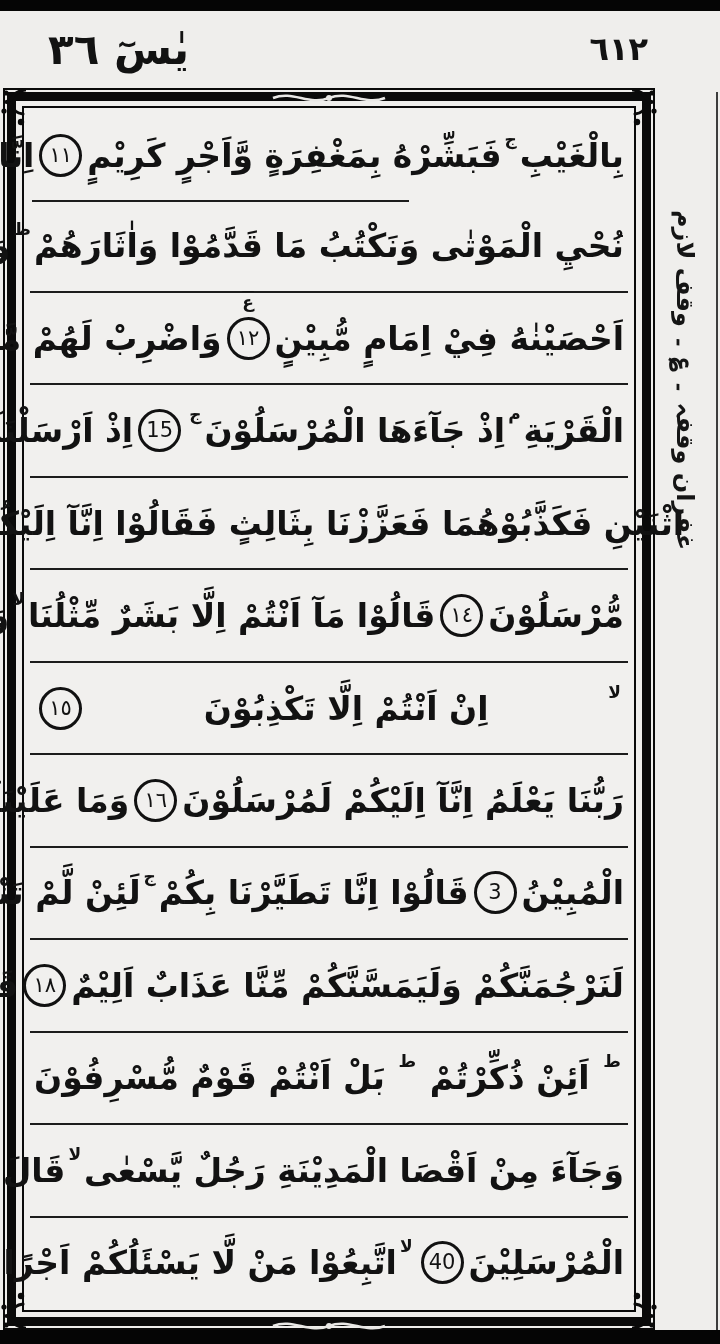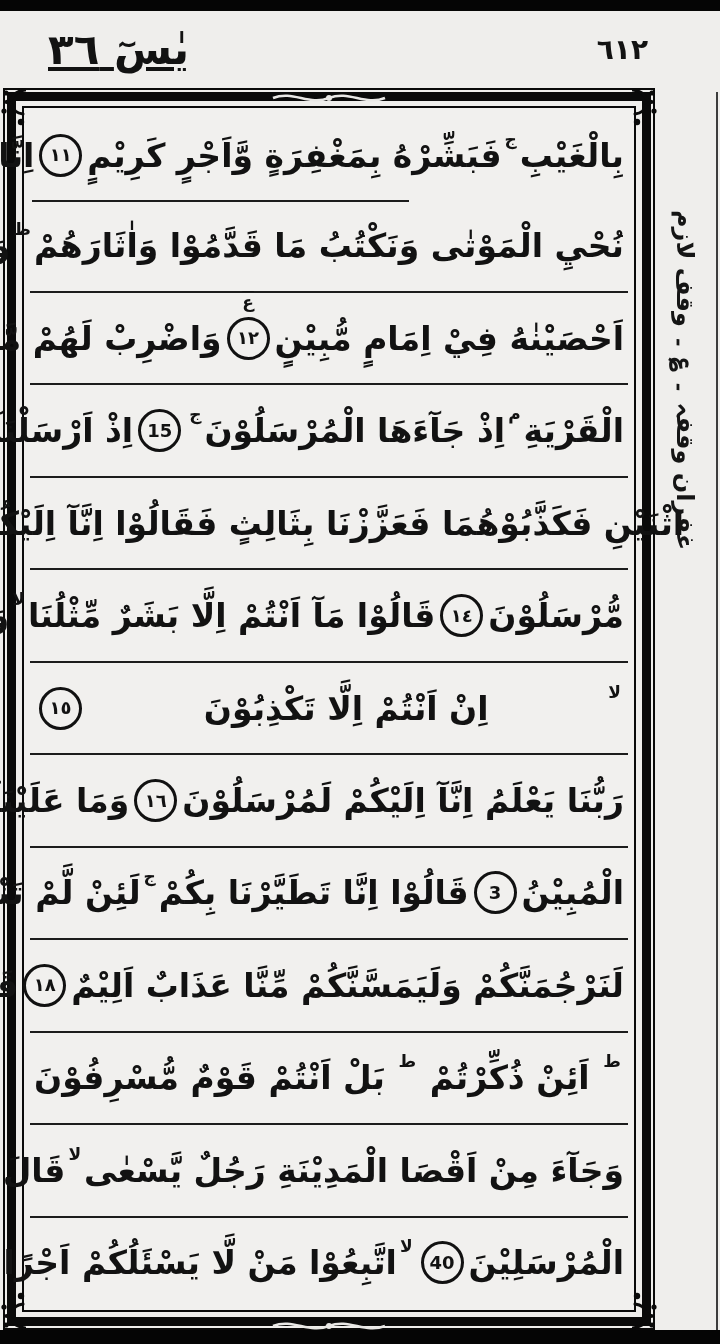--- a/index.html
+++ b/index.html
@@ -24,7 +24,7 @@
   .header .h-item{white-space:nowrap;}
   .h-juz{font-size:37px;}
   .h-page{font-size:28px;}
-  .h-surah{font-size:42px;text-decoration:underline;}
+  .h-surah{font-size:42px;}
 
   
   .frame{

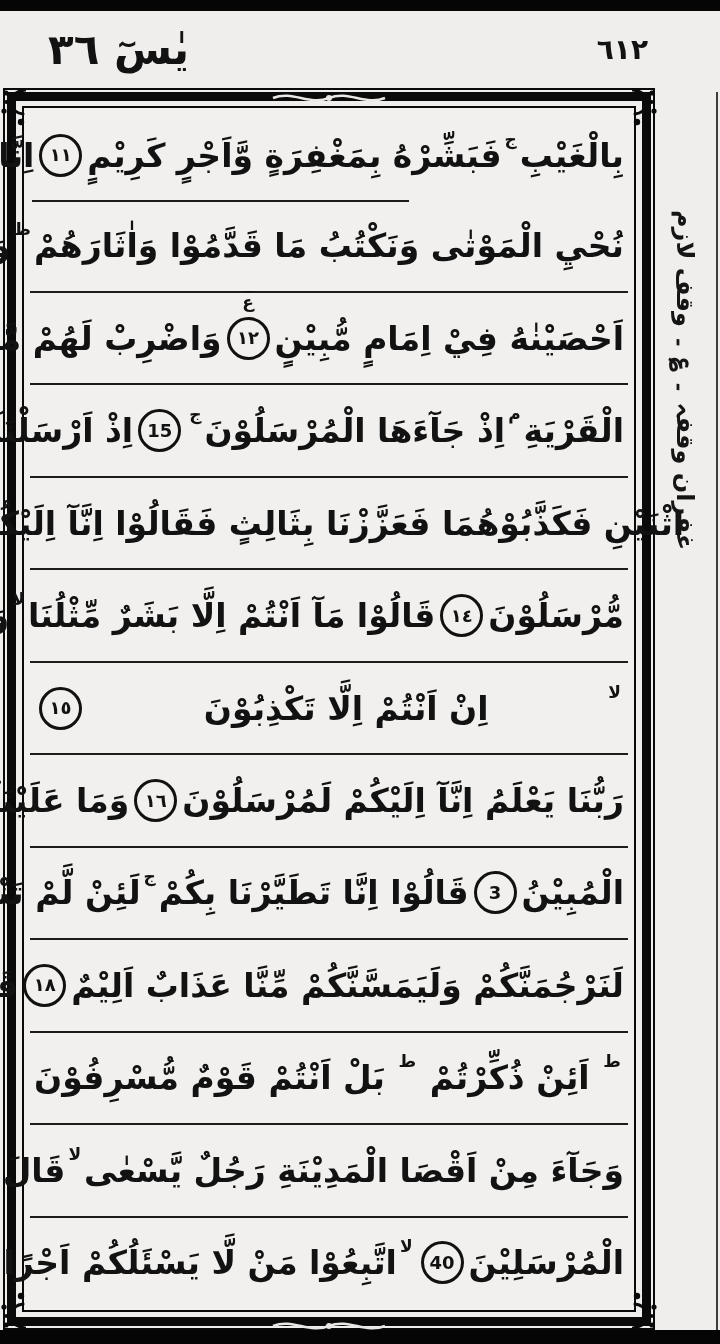--- a/index.html
+++ b/index.html
@@ -23,7 +23,7 @@
   }
   .header .h-item{white-space:nowrap;}
   .h-juz{font-size:37px;}
-  .h-page{font-size:28px;}
+  .h-page{font-size:32px;}
   .h-surah{font-size:42px;}
 
   

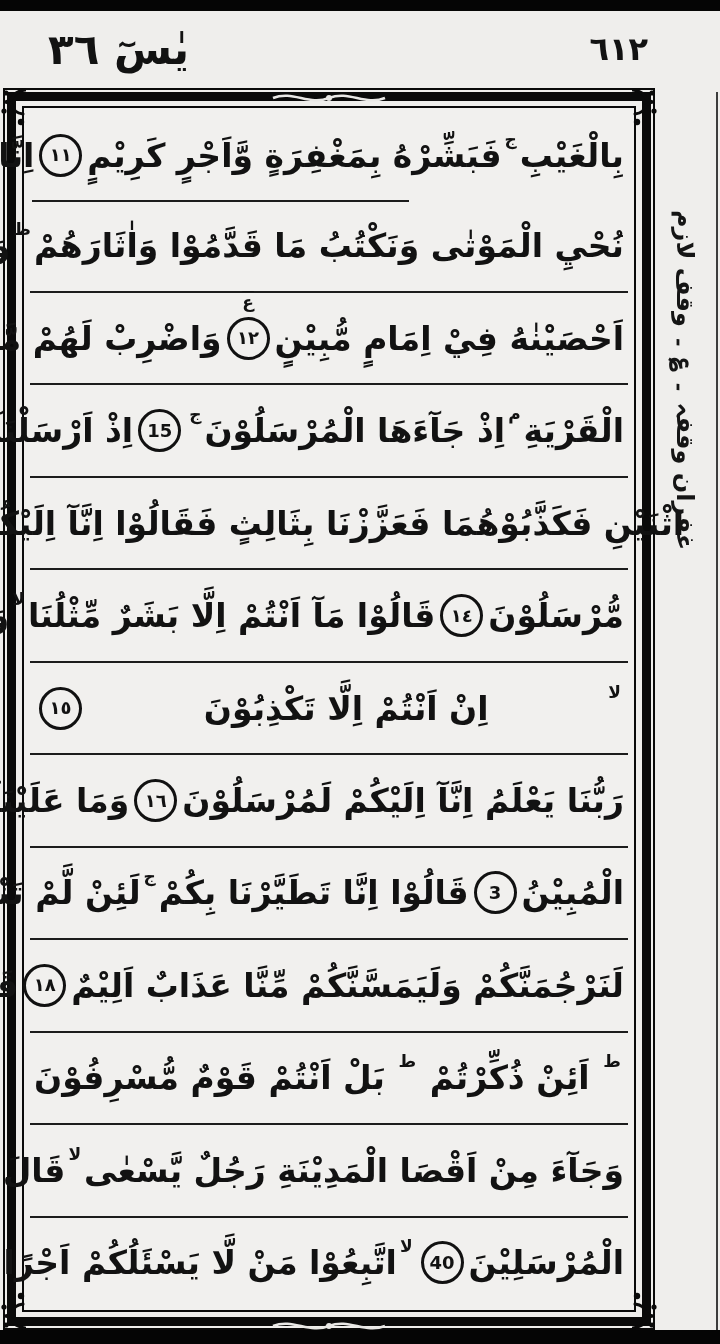--- a/index.html
+++ b/index.html
@@ -58,7 +58,7 @@
     width:37px;height:37px;border:3px solid #111;border-radius:50%;
     flex:0 0 auto;margin:0 5px;background:#f1f0ee;
   }
-  .vnum{font-size:18px;font-weight:bold;line-height:1;}
+  .vnum{font-size:21px;font-weight:normal;line-height:1;}
   .ruku{
     position:absolute;top:-26px;right:50%;transform:translateX(50%);
     font-size:17px;font-weight:bold;text-decoration:overline;

